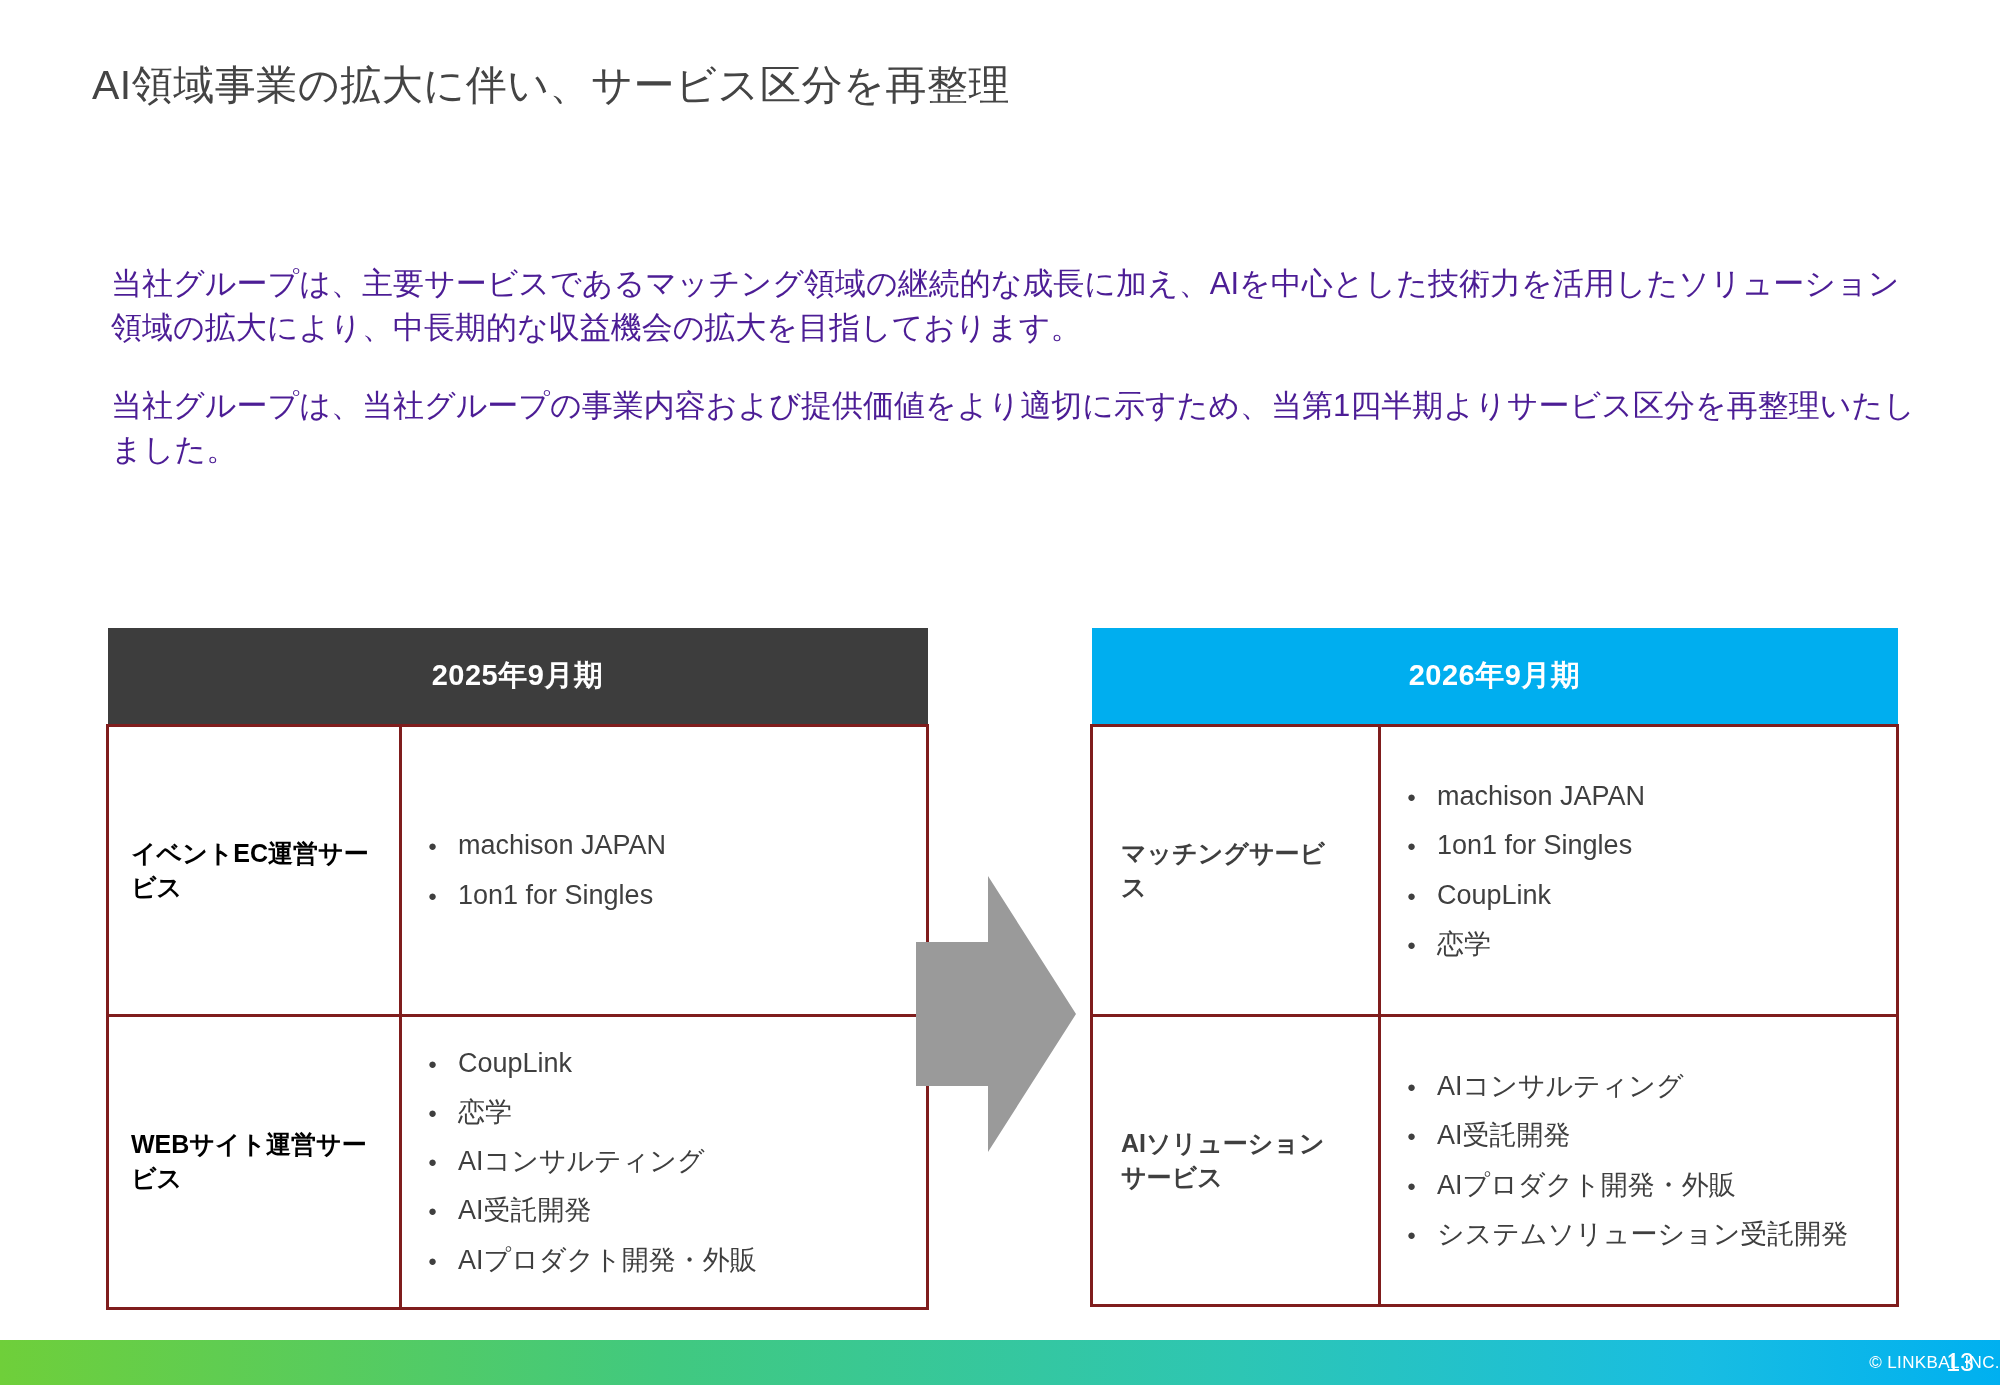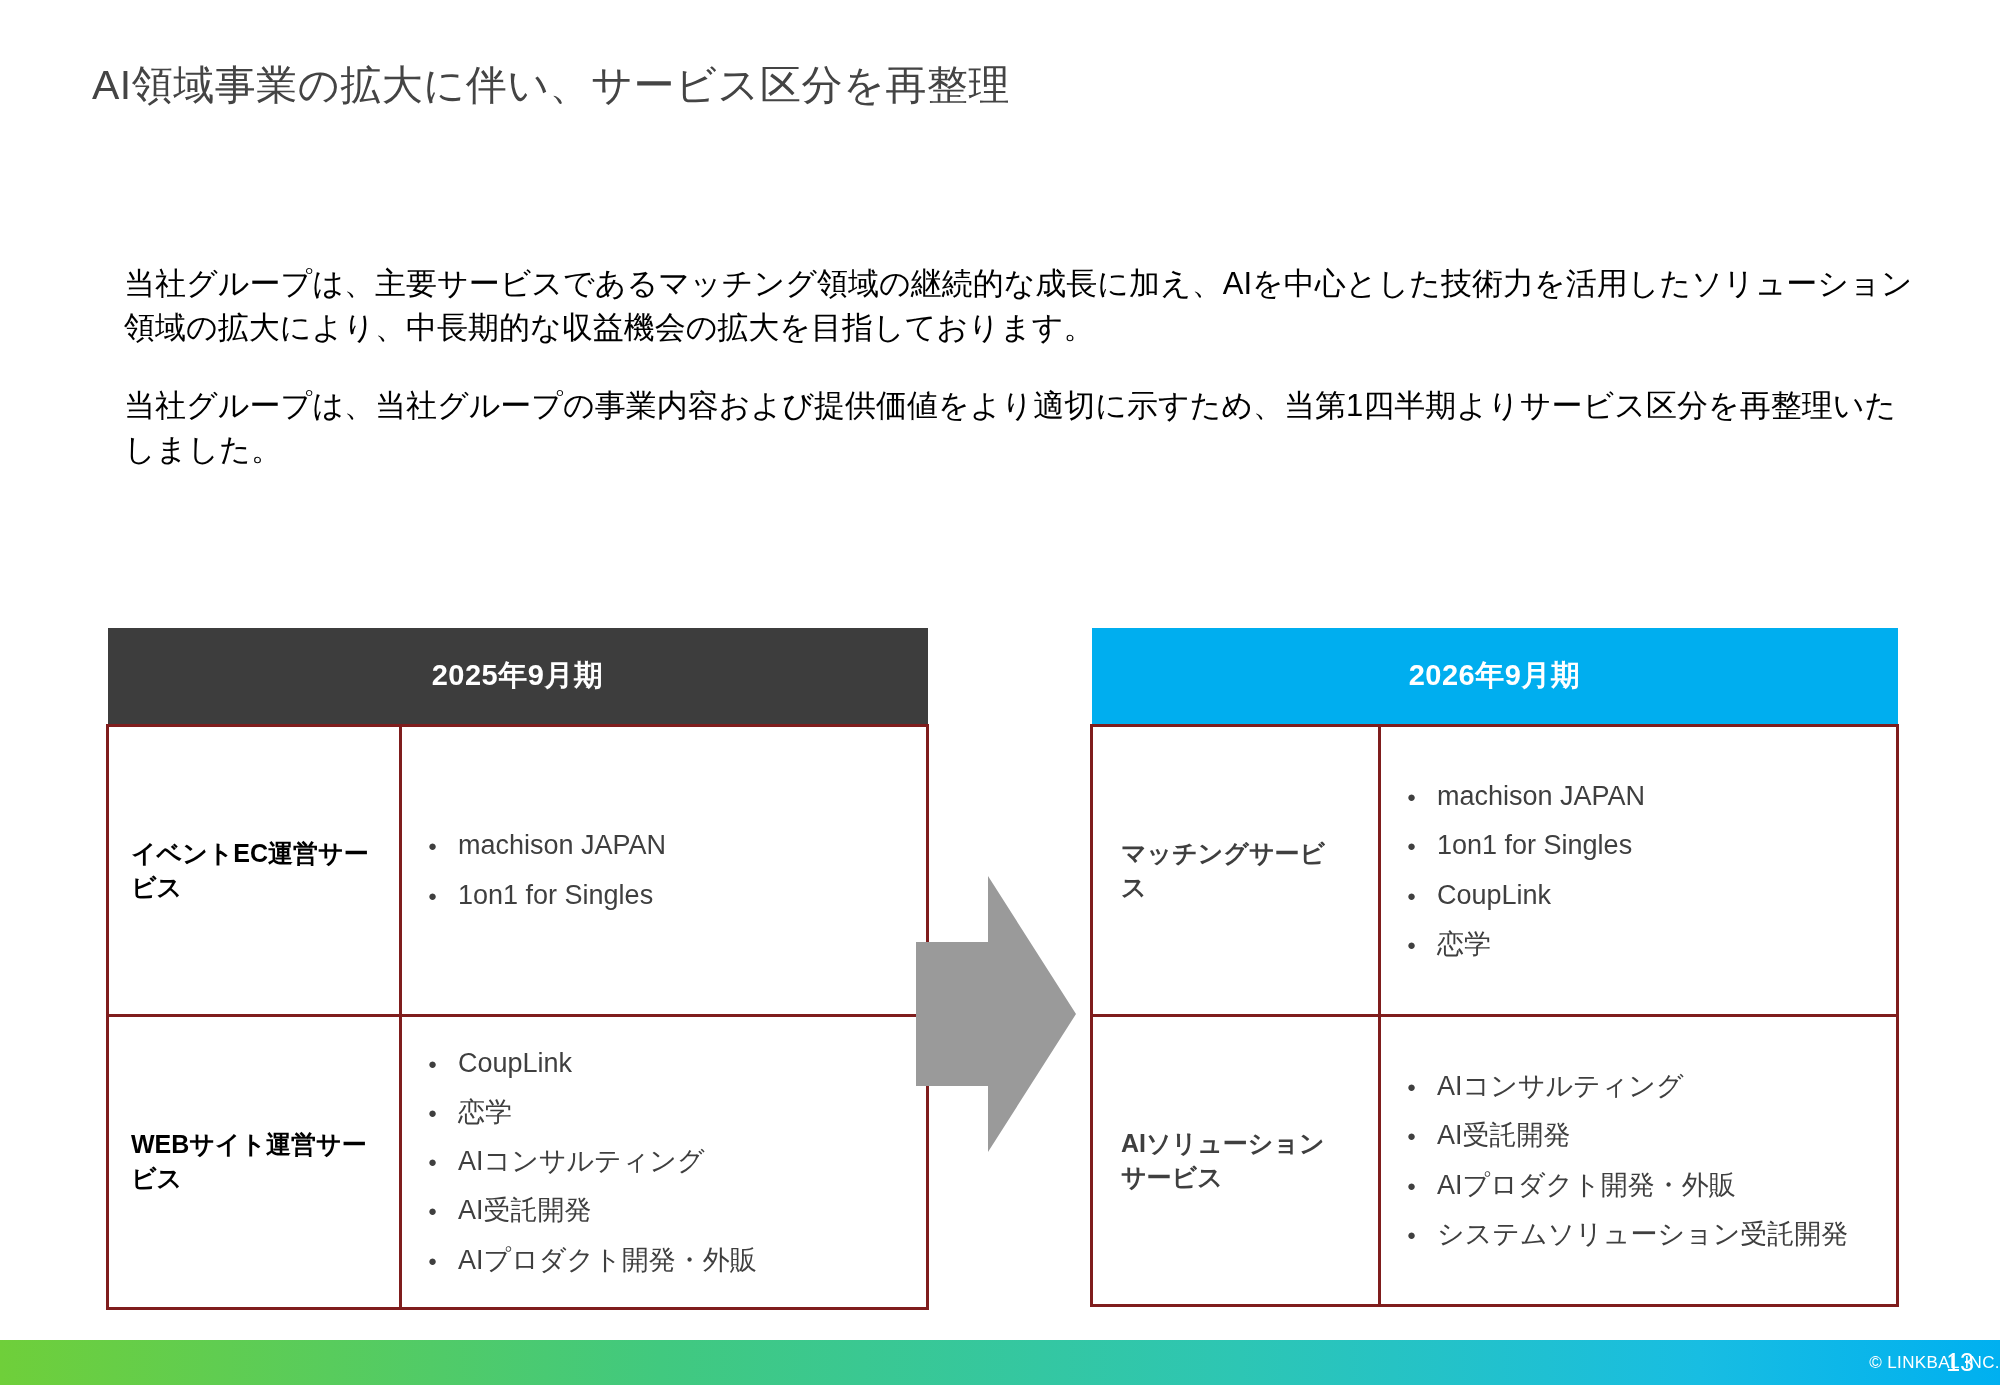--- a/index.html
+++ b/index.html
@@ -38,8 +38,8 @@
   .body-para {
     font-size: 31px;
     line-height: 1.42;
-    color: #000000;
-    margin: 0 0 34px 16px;
+    color: #4c1d95;
+    margin: 0 0 34px 3px;
     letter-spacing: 0px;
   }
   .body-para:last-child { margin-bottom: 0; }

